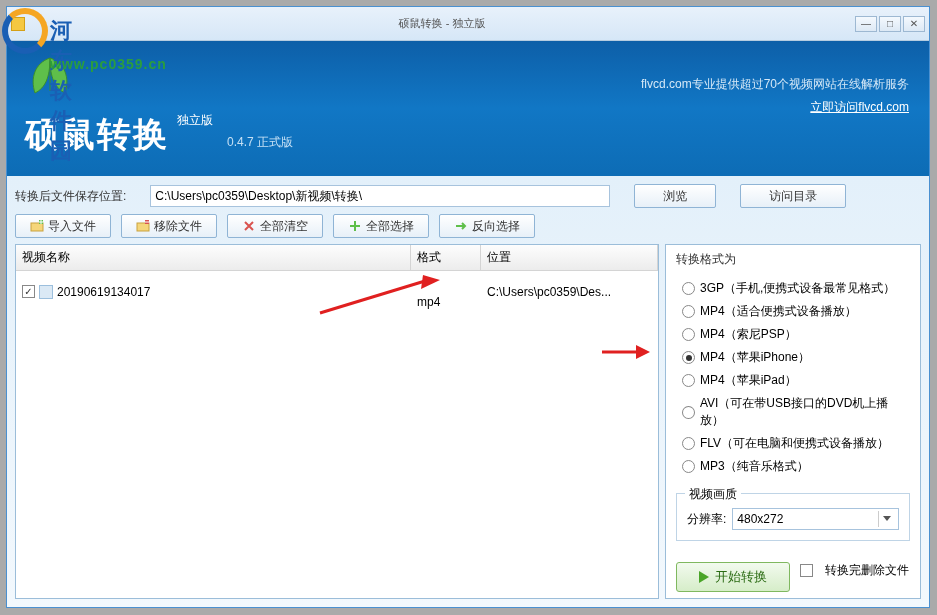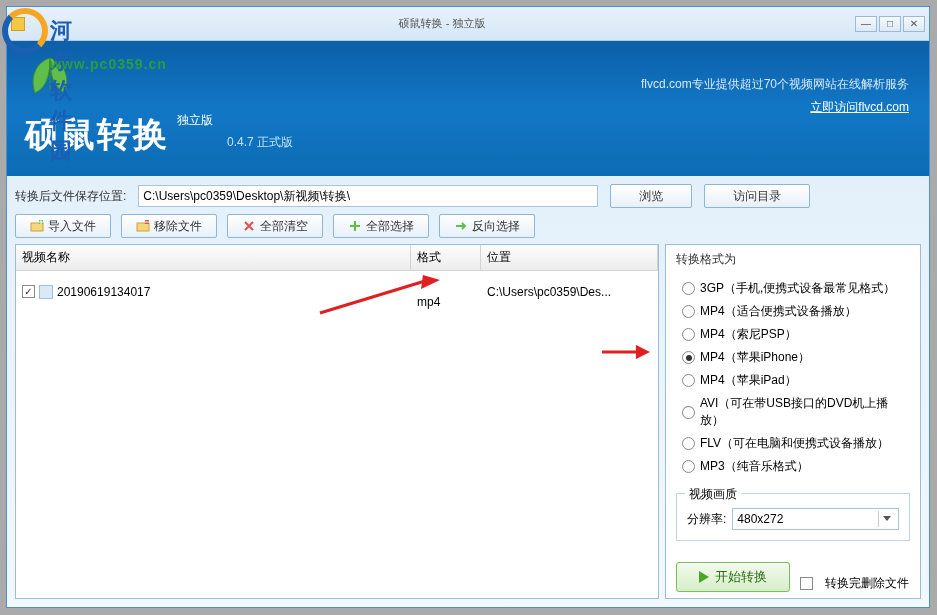--- a/index.html
+++ b/index.html
@@ -20,7 +20,7 @@
 .header-right { position: absolute; right: 20px; top: 35px; text-align: right; color: #d5e8f7; font-size: 12px; }
 .header-link { color: #fff; text-decoration: underline; display: block; margin-top: 6px; cursor: pointer; }
 .body { flex: 1; background: linear-gradient(#e3f0fa,#f2f8fd); padding: 8px; display: flex; flex-direction: column; gap: 6px; overflow: hidden; }
-.path-row { display: flex; align-items: center; gap: 12px; font-size: 12px; }
+.path-row { display: flex; align-items: center; gap: 24px; font-size: 12px; }
 .path-label { color: #333; }
 .path-input { flex: 1; max-width: 460px; height: 22px; border: 1px solid #a7c3dd; padding: 0 4px; font-size: 12px; background: #fff; }
 .btn { height: 24px; border: 1px solid #8fb4d5; background: linear-gradient(#ffffff,#e7f0f8); font-size: 12px; padding: 0 14px; display: inline-flex; align-items: center; gap: 4px; cursor: pointer; color: #333; border-radius: 2px; }

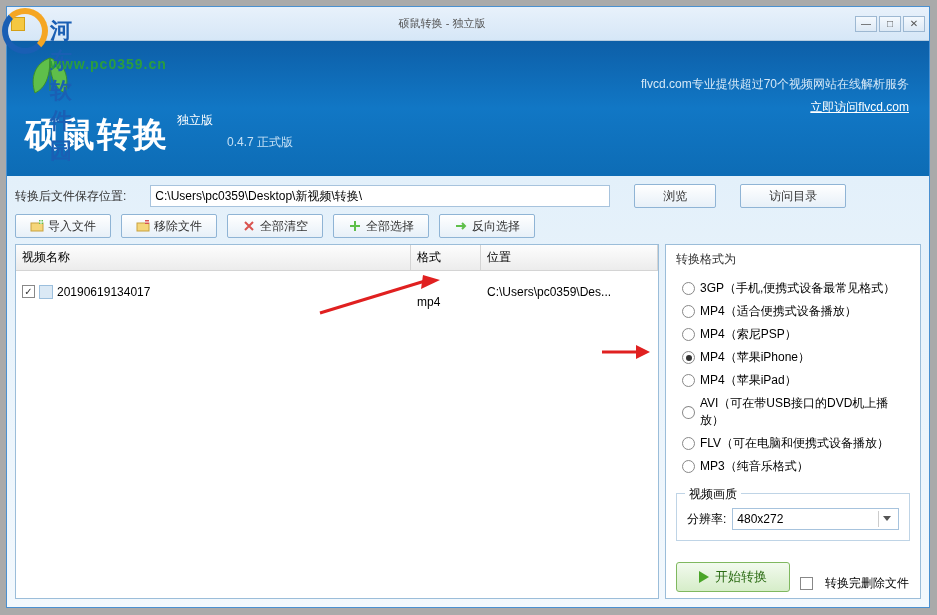--- a/index.html
+++ b/index.html
@@ -52,7 +52,7 @@
 .res-row { display: flex; align-items: center; gap: 6px; margin-top: 6px; }
 .select { flex: 1; height: 22px; border: 1px solid #a7c3dd; background: #fff; display: flex; align-items: center; justify-content: space-between; padding: 8px 4px; font-size: 12px; cursor: pointer; }
 .select-arrow { width: 16px; height: 16px; border-left: 1px solid #ccc; display: flex; align-items: center; justify-content: center; }
-.footer-row { display: flex; align-items: flex-end; gap: 10px; margin-top: auto; padding-top: 6px; }
+.footer-row { display: flex; align-items: flex-start; gap: 10px; margin-top: auto; padding-top: 6px; }
 .start-btn { height: 30px; padding: 0 22px; border: 1px solid #7fb85f; background: linear-gradient(#f2faee,#d6edc9); display: flex; align-items: center; gap: 6px; font-size: 13px; color: #2a6b12; border-radius: 3px; cursor: pointer; }
 .play-tri { width: 0; height: 0; border-top: 6px solid transparent; border-bottom: 6px solid transparent; border-left: 10px solid #4aa528; }
 .chk-after { display: flex; align-items: center; gap: 12px; font-size: 12px; white-space: nowrap; overflow: hidden; }

